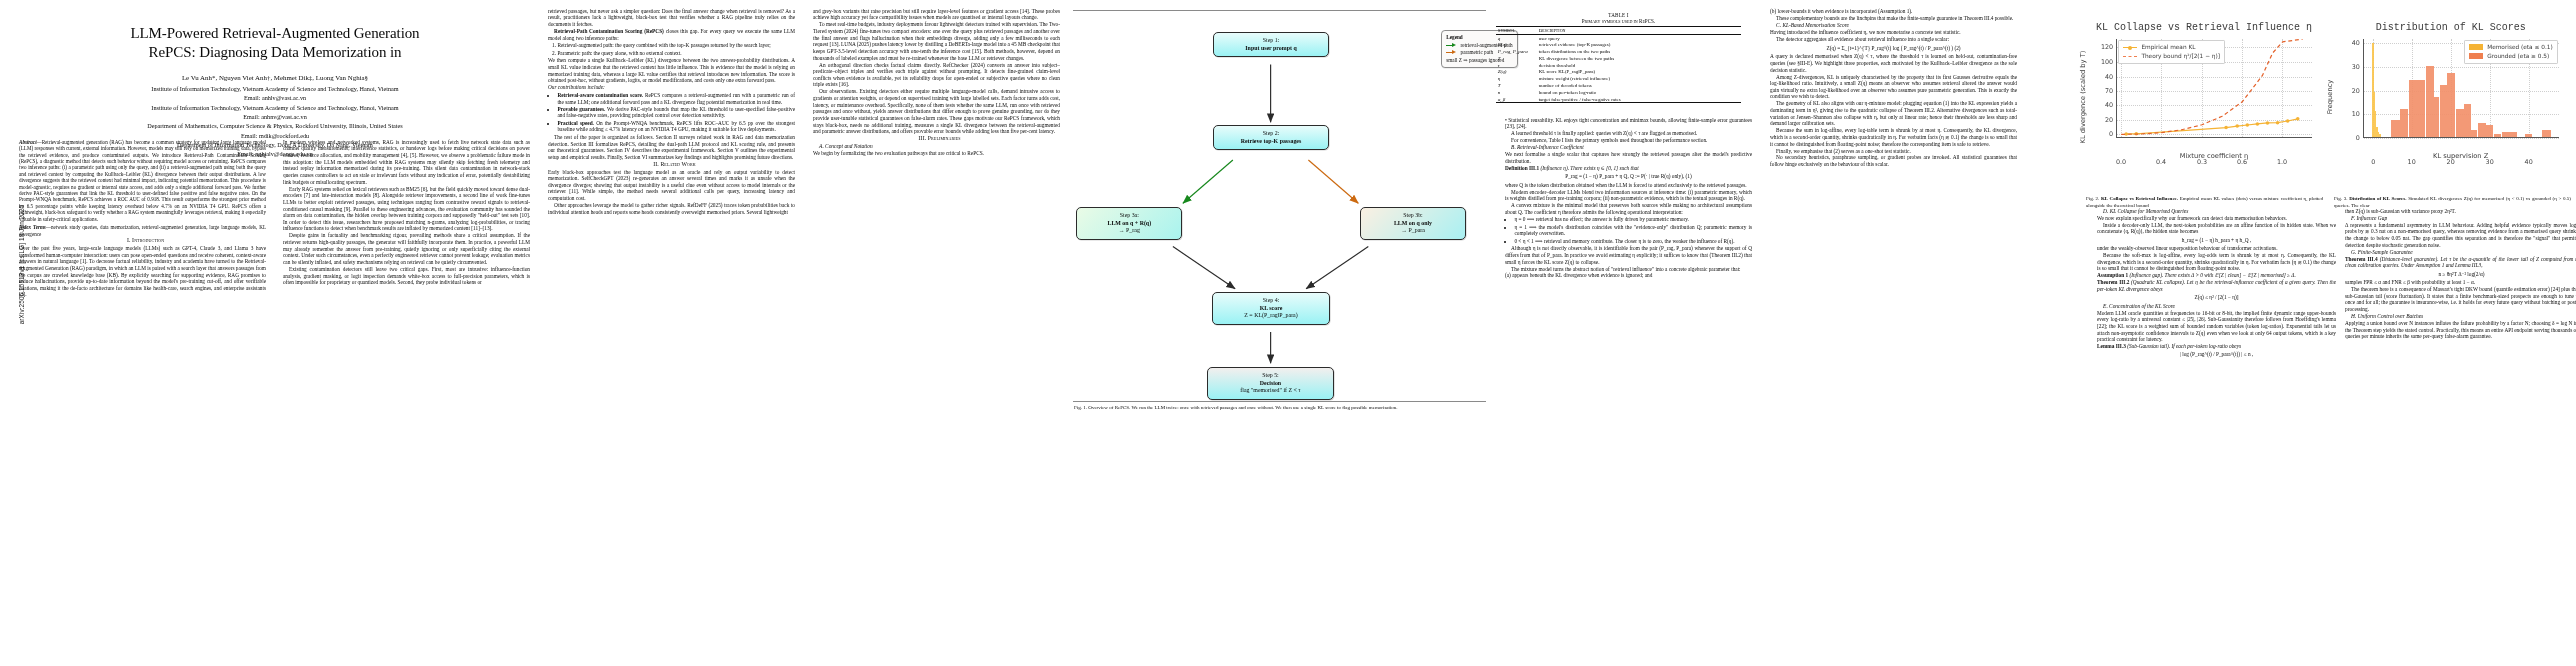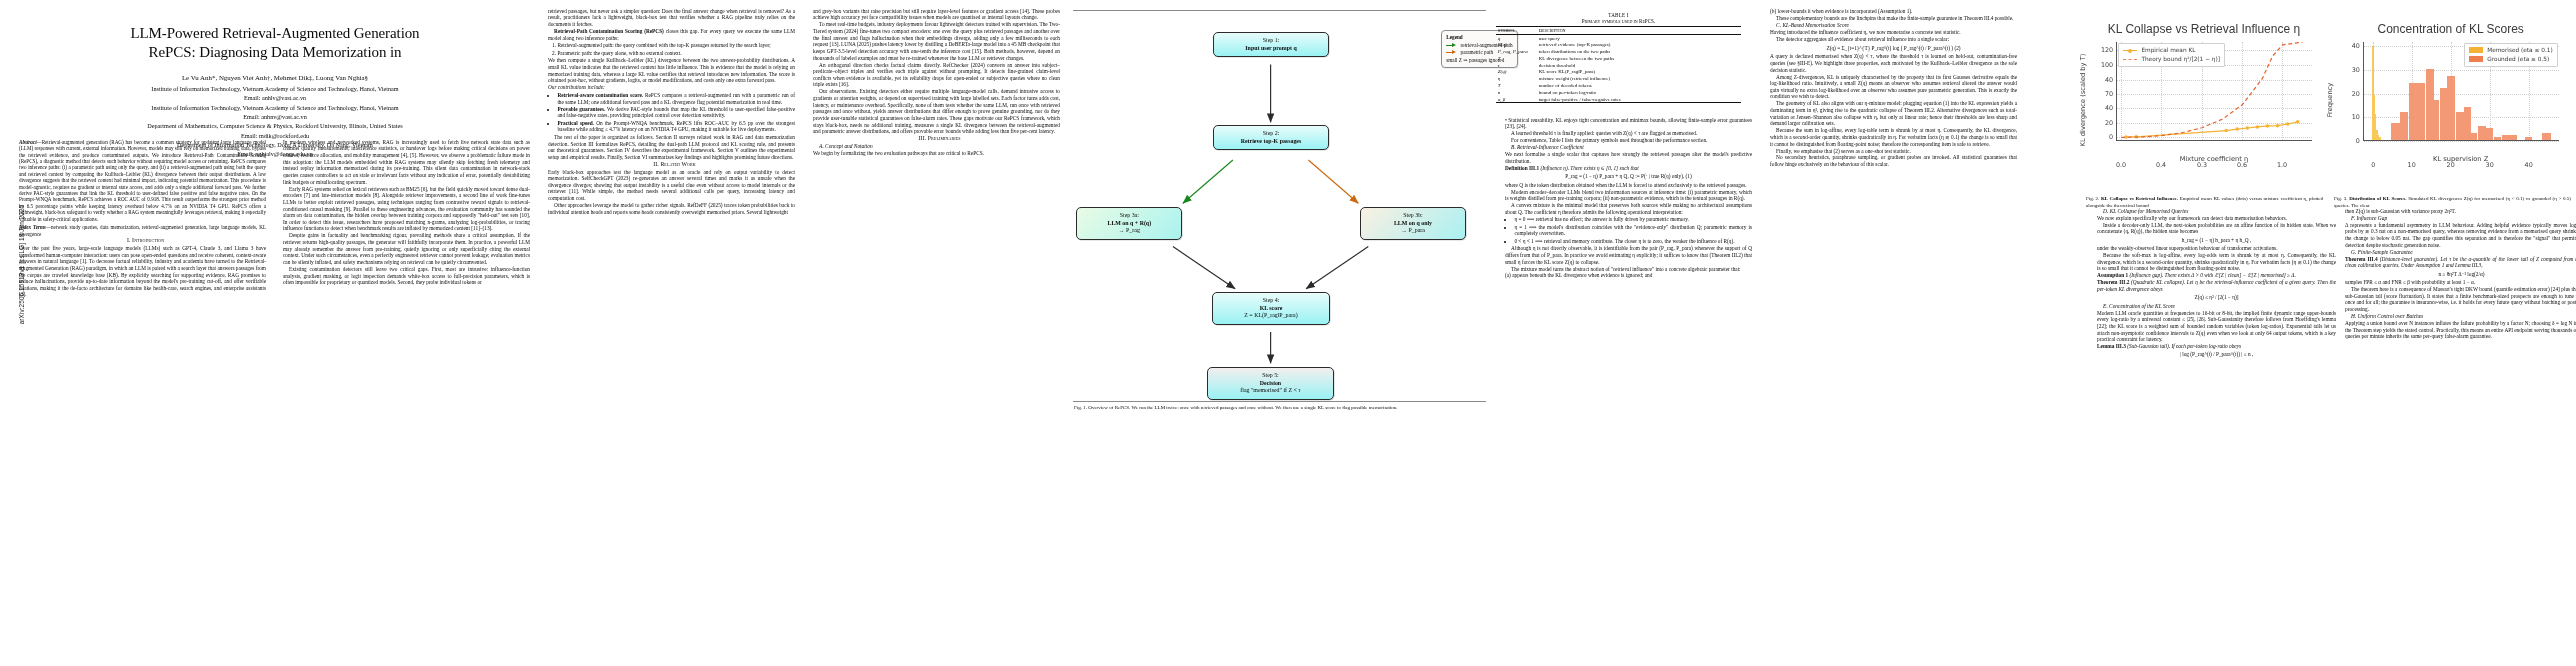--- a/index.html
+++ b/index.html
@@ -233,8 +233,8 @@
   .chart-box { position: relative; width: 240px; height: 167px; }
   .chart-title {
     text-align: center;
-    font-family: Liberation Sans, sans-serif;
-    font-size: 12px;
+    font-family: Liberation Mono, monospace;
+    font-size: 10px;
     color: #3a3a3a;
     margin: 7.8px 0 1.1px 0;
   }

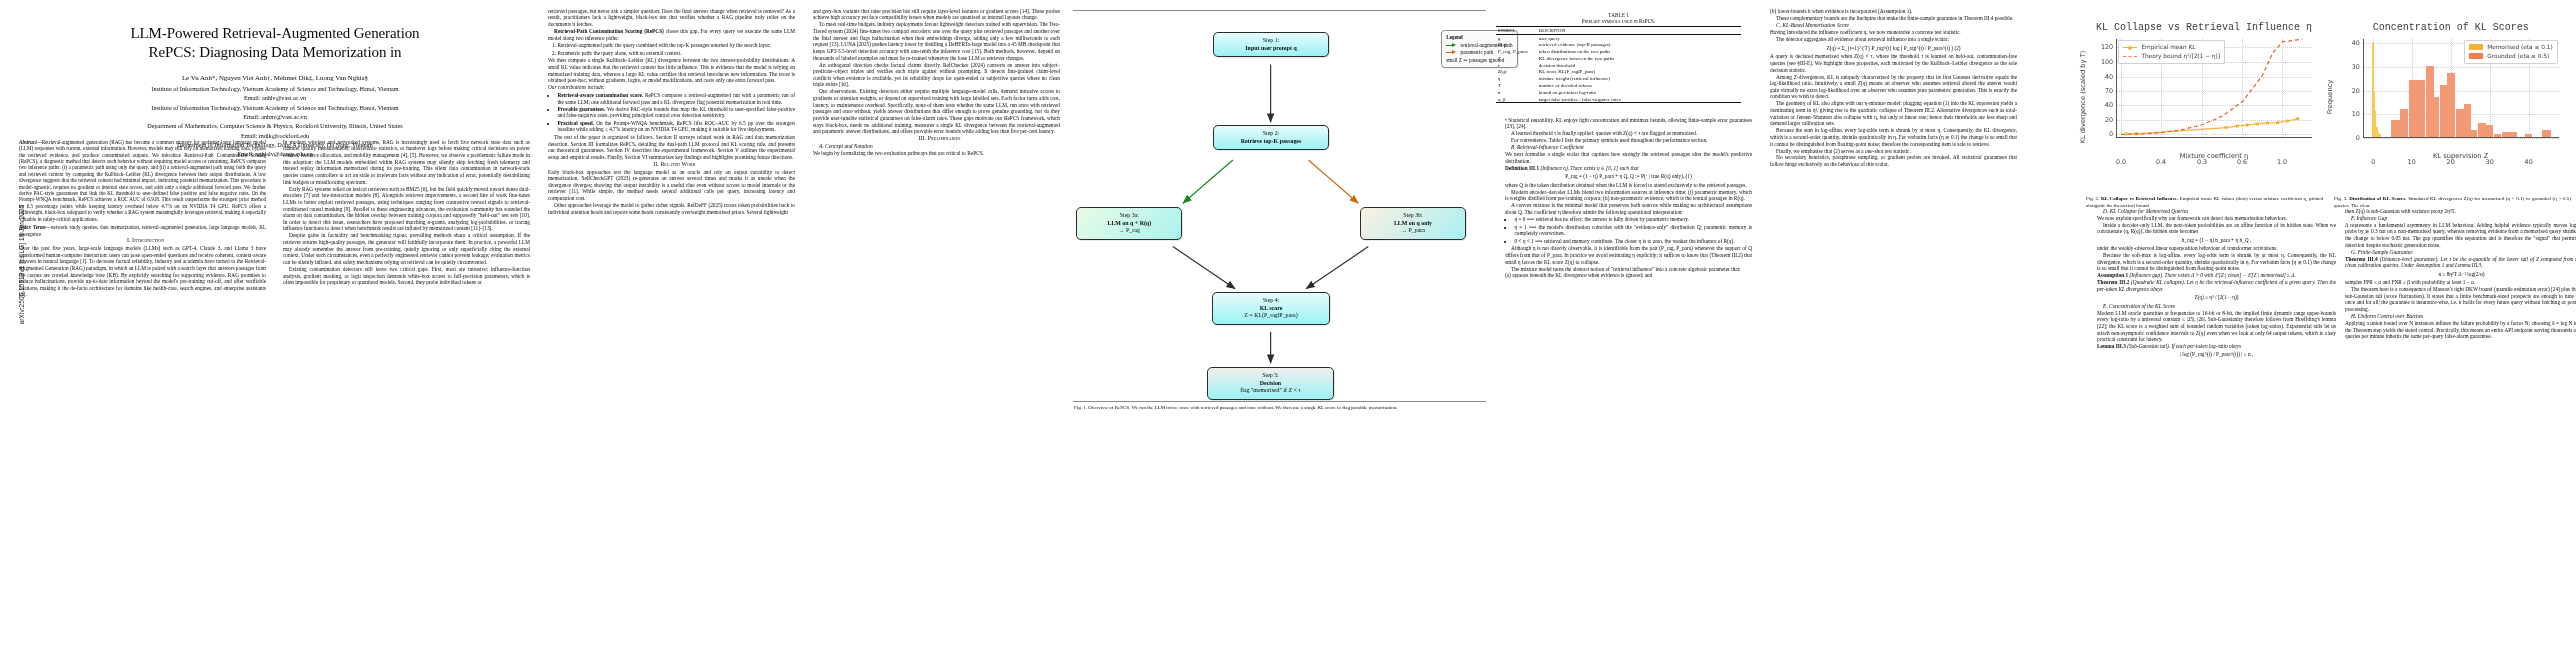--- a/index.html
+++ b/index.html
@@ -659,7 +659,7 @@
     </div>
 
     <div class="chart-box">
-      <div class="chart-title">Concentration of KL Scores</div>
+      <div class="chart-title">Distribution of KL Scores</div>
       <div class="plot">
         <div class="ylabel">Frequency</div>
         <div class="axes" id="ax2">

